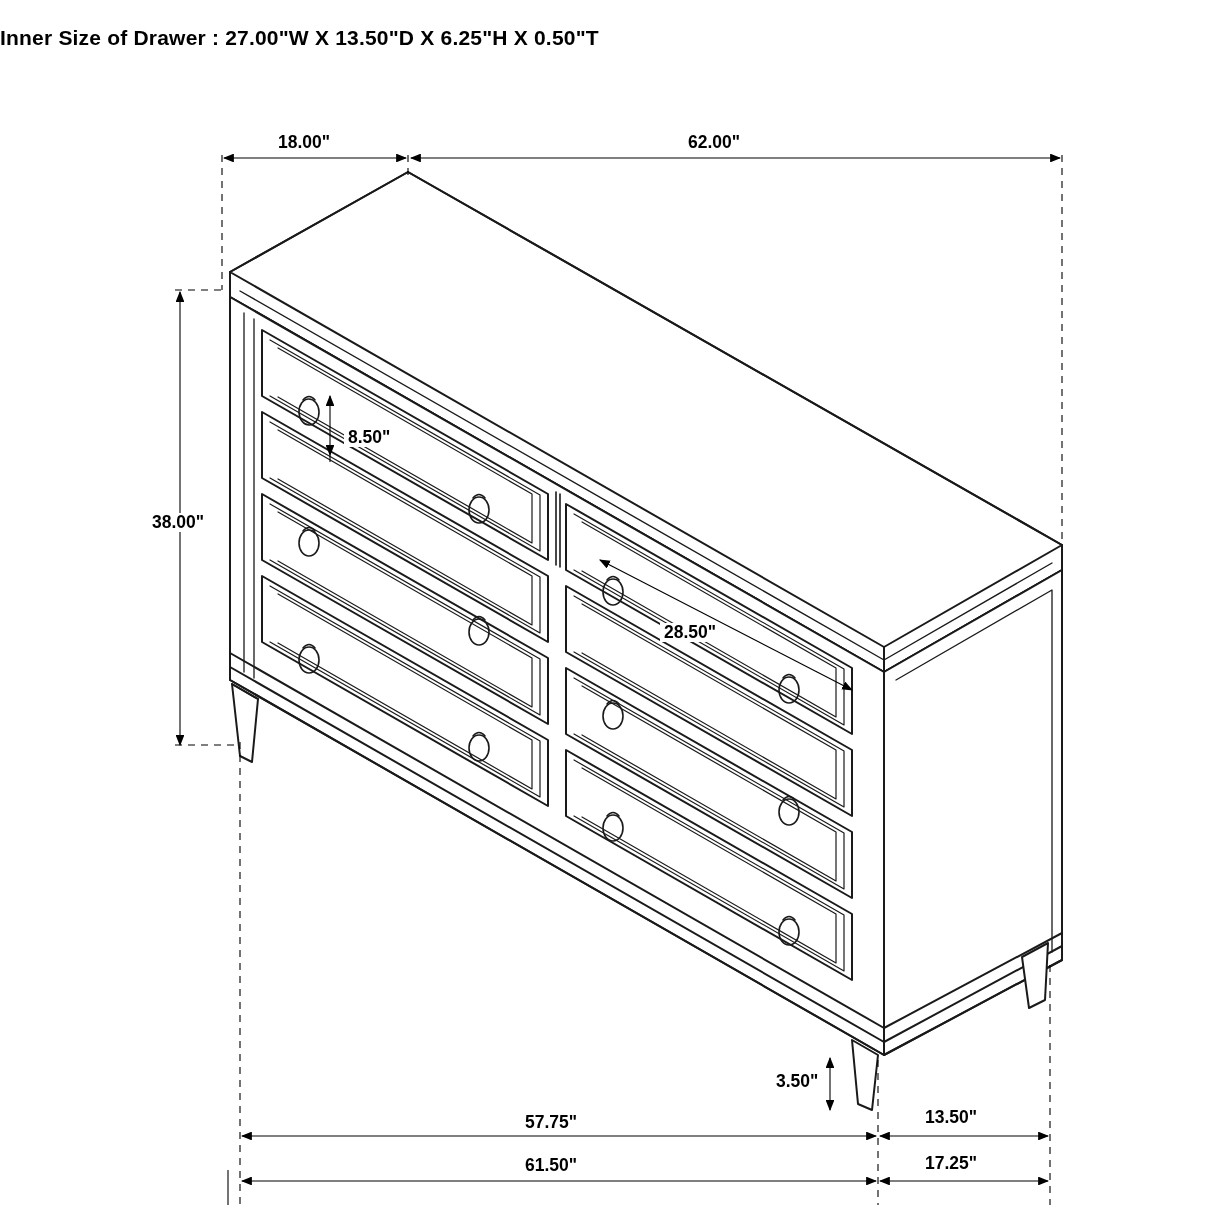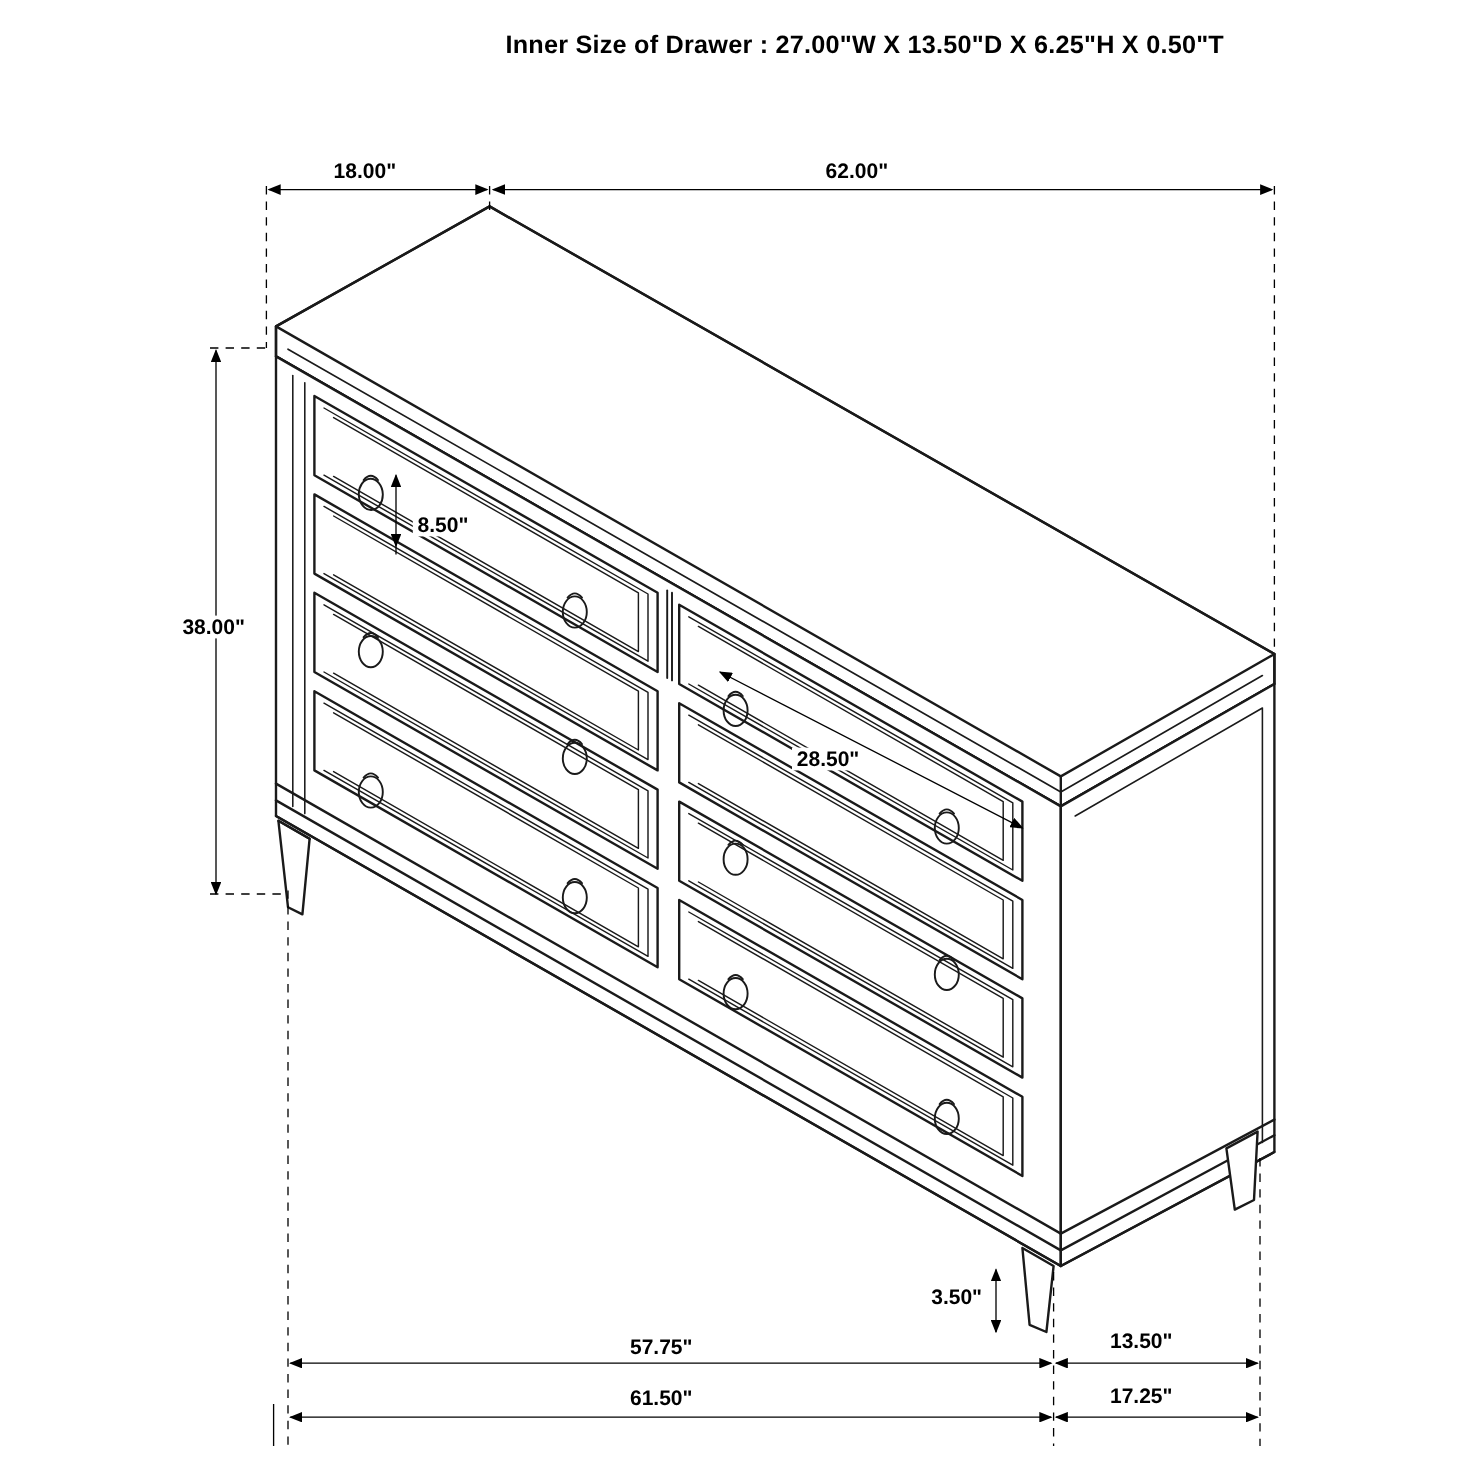--- a/index.html
+++ b/index.html
@@ -24,7 +24,7 @@
     top: 26px;
     left: 0;
     width: 1020px;
-    text-align: right;
+    text-align: left;
     font-size: 21px;
     font-weight: bold;
     letter-spacing: 0.2px;

